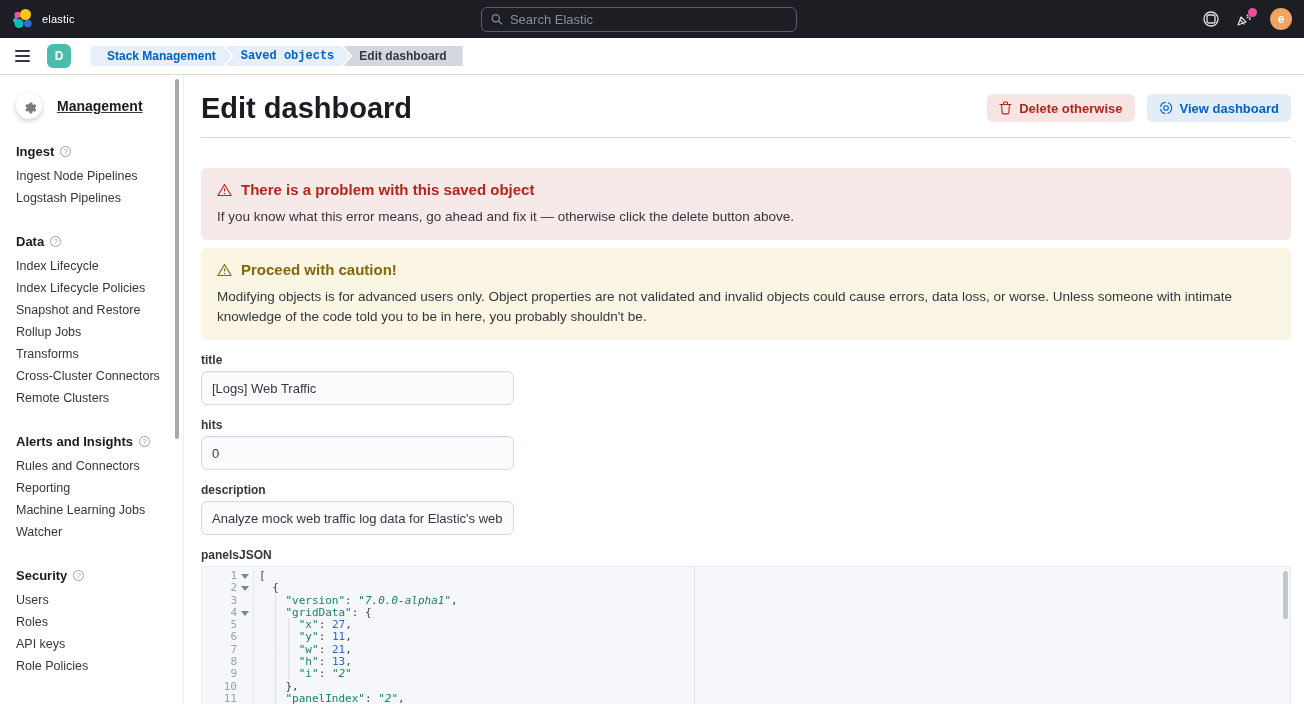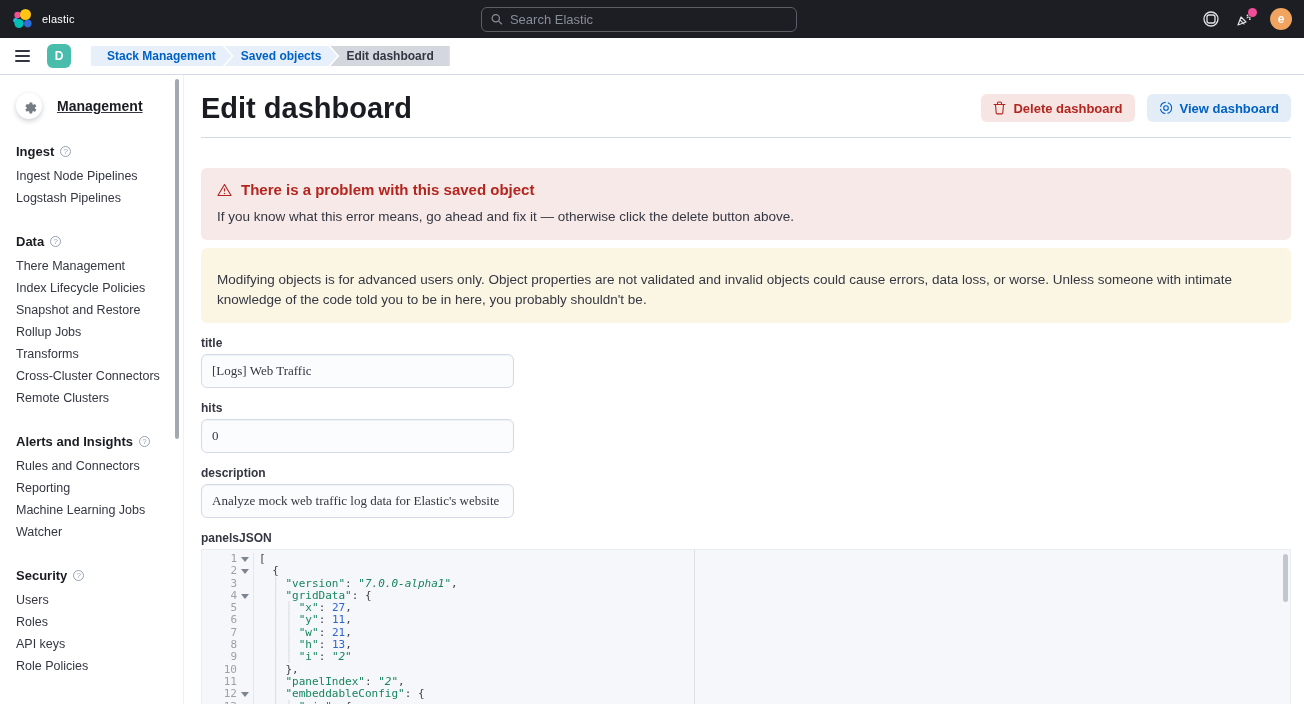--- a/index.html
+++ b/index.html
@@ -47,7 +47,7 @@
   .crumb.blue{ background:#e7f0fa; color:var(--accent-blue); }
   .crumb.first{ clip-path:polygon(0 0, calc(100% - 9px) 0, 100% 50%, calc(100% - 9px) 100%, 0 100%); }
   .crumb.mid{ margin-left:-7px;
-    clip-path:polygon(0 0, calc(100% - 9px) 0, 100% 50%, calc(100% - 9px) 100%, 0 100%, 9px 50%); }
+    clip-path:polygon(0 0, calc(100% - 9px) 0, 100% 50%, calc(100% - 9px) 100%, 0 100%, 9px 50%);font-family:Liberation Mono, monospace; }
   .crumb.last{ margin-left:-7px; background:#d4d7dd; color:#343741;
     clip-path:polygon(0 0, 100% 0, 100% 100%, 0 100%, 9px 50%); }
 

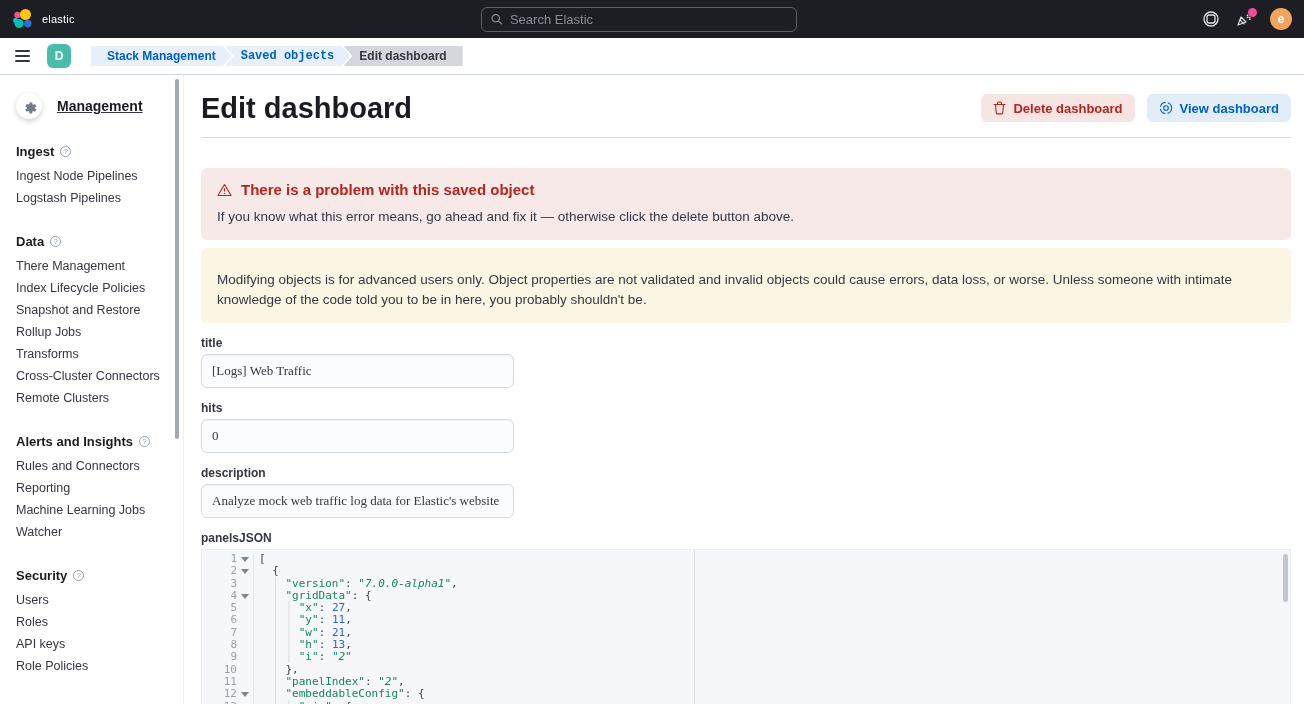--- a/index.html
+++ b/index.html
@@ -234,7 +234,7 @@
           <svg width="13" height="14" viewBox="0 0 13 14">
             <path d="M1 3.5h11M4.5 3.5V2a1 1 0 0 1 1-1h2a1 1 0 0 1 1 1v1.5M2.5 3.5l.7 8.5a1 1 0 0 0 1 .9h4.6a1 1 0 0 0 1-.9l.7-8.5" fill="none" stroke="currentColor" stroke-width="1.1" stroke-linecap="round"></path>
           </svg>
-          <span>Delete dashboard</span>
+          <span>Delete otherwise</span>
         </button>
         <button class="btn primary">
           <svg width="14" height="14" viewBox="0 0 14 14">

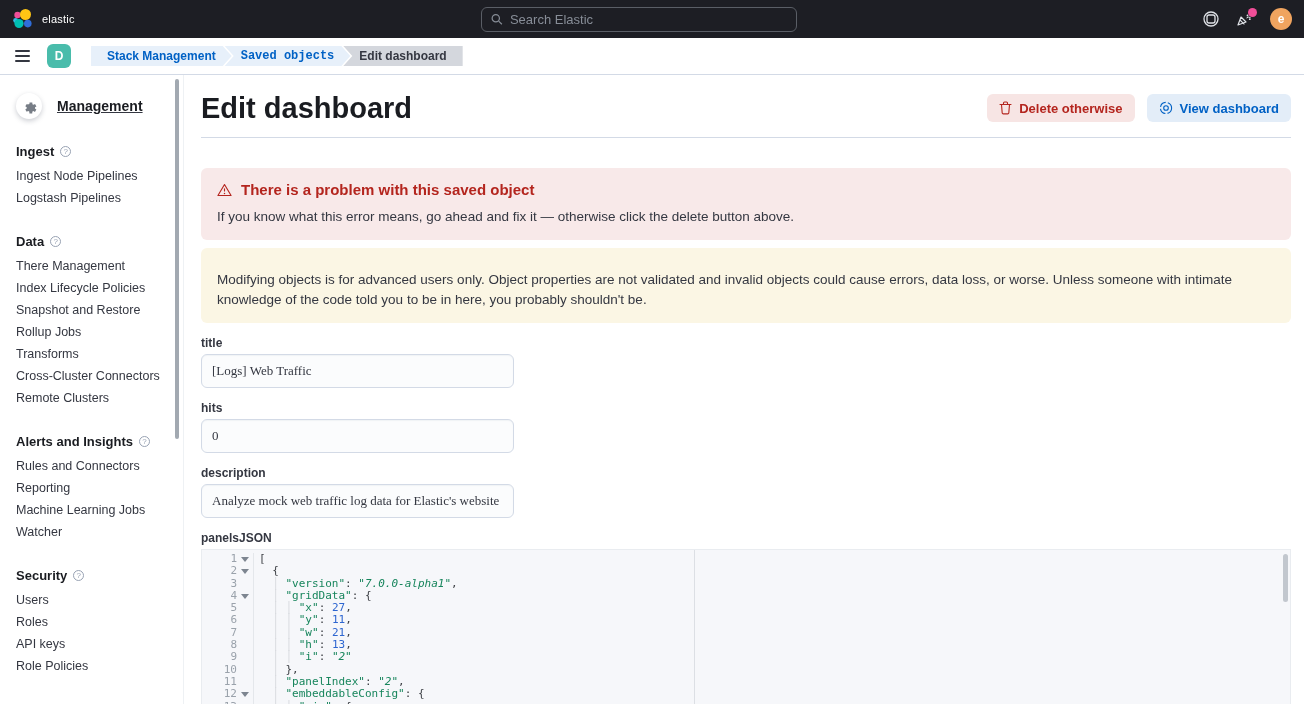--- a/index.html
+++ b/index.html
@@ -200,7 +200,7 @@
           <span>Data</span>
           <span class="q-icon">?</span>
         </div>
-        <div class="side-item">There Management</div>
+        <div class="side-item">Index Lifecycle</div>
         <div class="side-item">Index Lifecycle Policies</div>
         <div class="side-item">Snapshot and Restore</div>
         <div class="side-item">Rollup Jobs</div>

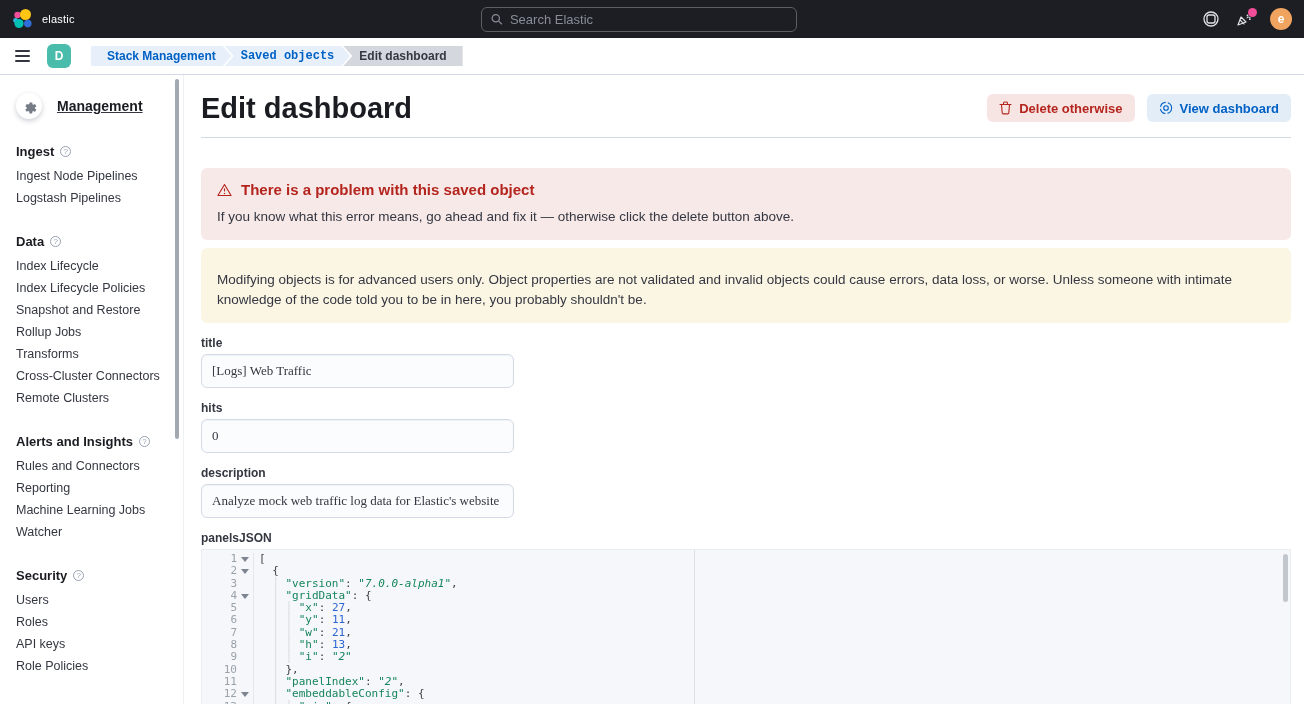--- a/index.html
+++ b/index.html
@@ -259,6 +259,14 @@
     </div>
 
     <div class="callout warn">
+      <div class="co-title">
+        <svg width="15" height="14" viewBox="0 0 16 14">
+          <path d="M8 1.2 15 12.8H1z" fill="none" stroke="#83670b" stroke-width="1.2" stroke-linejoin="round"></path>
+          <line x1="8" y1="5.3" x2="8" y2="8.6" stroke="#83670b" stroke-width="1.2"></line>
+          <circle cx="8" cy="10.6" r="0.8" fill="#83670b"></circle>
+        </svg>
+        <span>Proceed with caution!</span>
+      </div>
       <div class="co-body">Modifying objects is for advanced users only. Object properties are not validated and invalid objects could cause errors, data loss, or worse. Unless someone with intimate knowledge of the code told you to be in here, you probably shouldn't be.</div>
     </div>
 

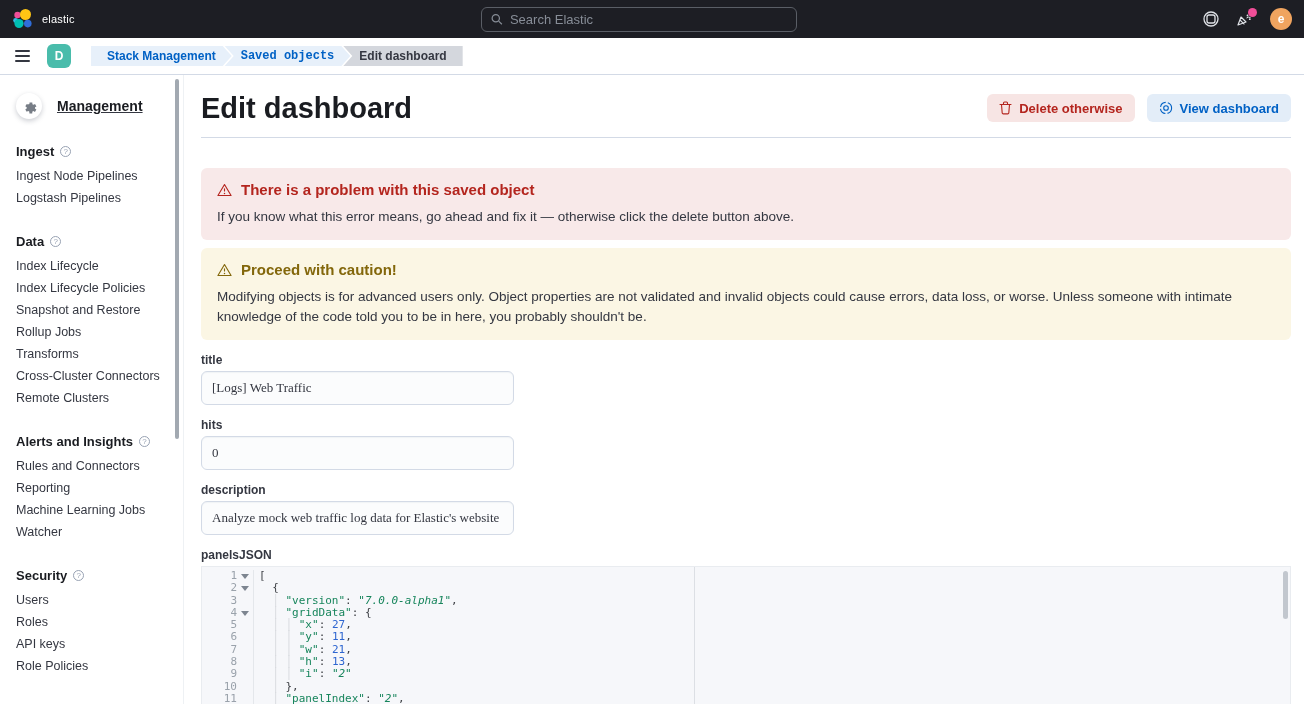--- a/index.html
+++ b/index.html
@@ -95,7 +95,7 @@
   .f-label{ font-size:12px; font-weight:700; color:#343741; margin-bottom:4px; }
   .f-input{ width:313px; height:28px; border:1px solid #d3dae6; border-radius:6px;
     background:#fbfcfd; padding:16px 10px; font-size:13px; color:#343741;
-    font-family:Liberation Serif, serif; box-shadow:0 1px 1px rgba(152,162,179,.1) inset; }
+    font-family:Liberation Sans, sans-serif; box-shadow:0 1px 1px rgba(152,162,179,.1) inset; }
 
   
   .editor{ margin-top:4px; width:1090px; height:176px; position:relative;

